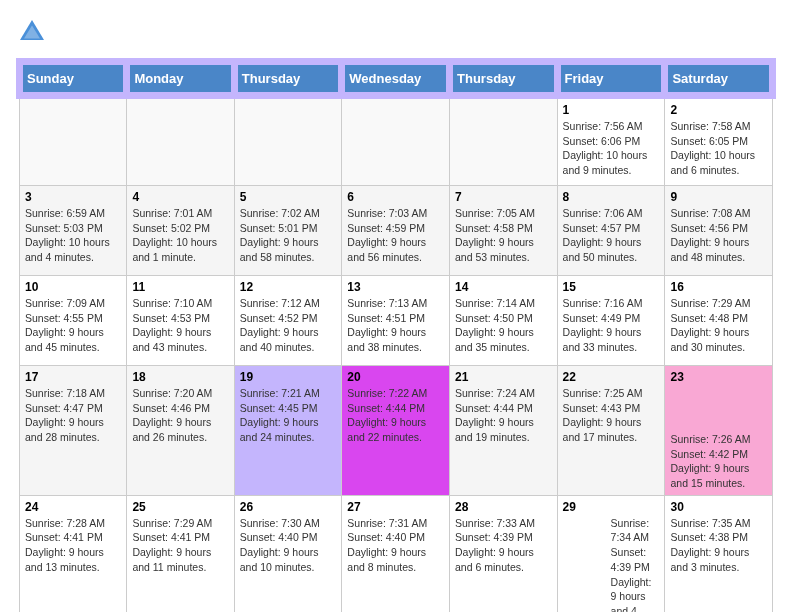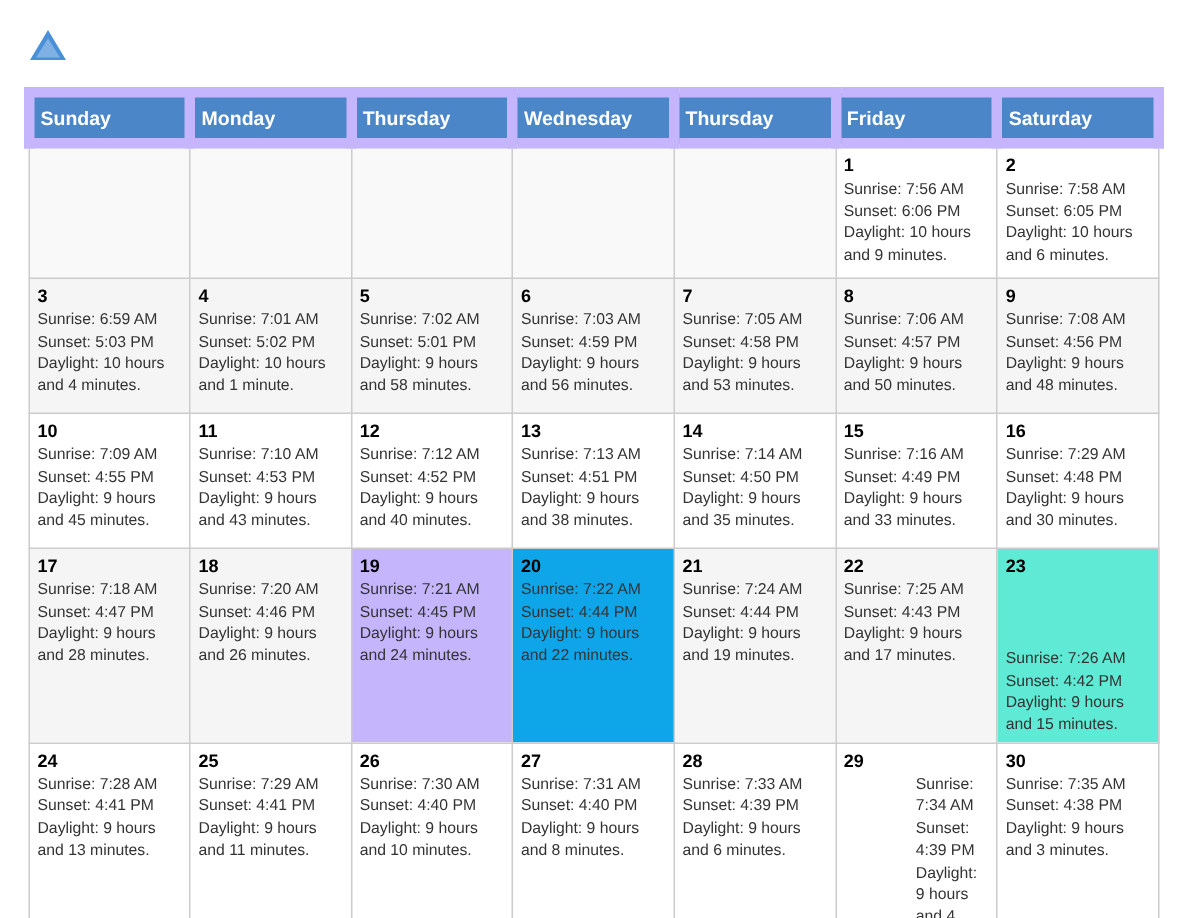--- a/index.html
+++ b/index.html
@@ -246,7 +246,7 @@
 Sunset: 4:45 PM
 Daylight: 9 hours and 24 minutes.</div>
         </td>
-        <td style="background: #0ea5e9;">
+        <td style="background: #d946ef;">
           <span class="day-num">20</span>
           <div class="day-info" style="white-space: pre-line;">Sunrise: 7:22 AM
 Sunset: 4:44 PM

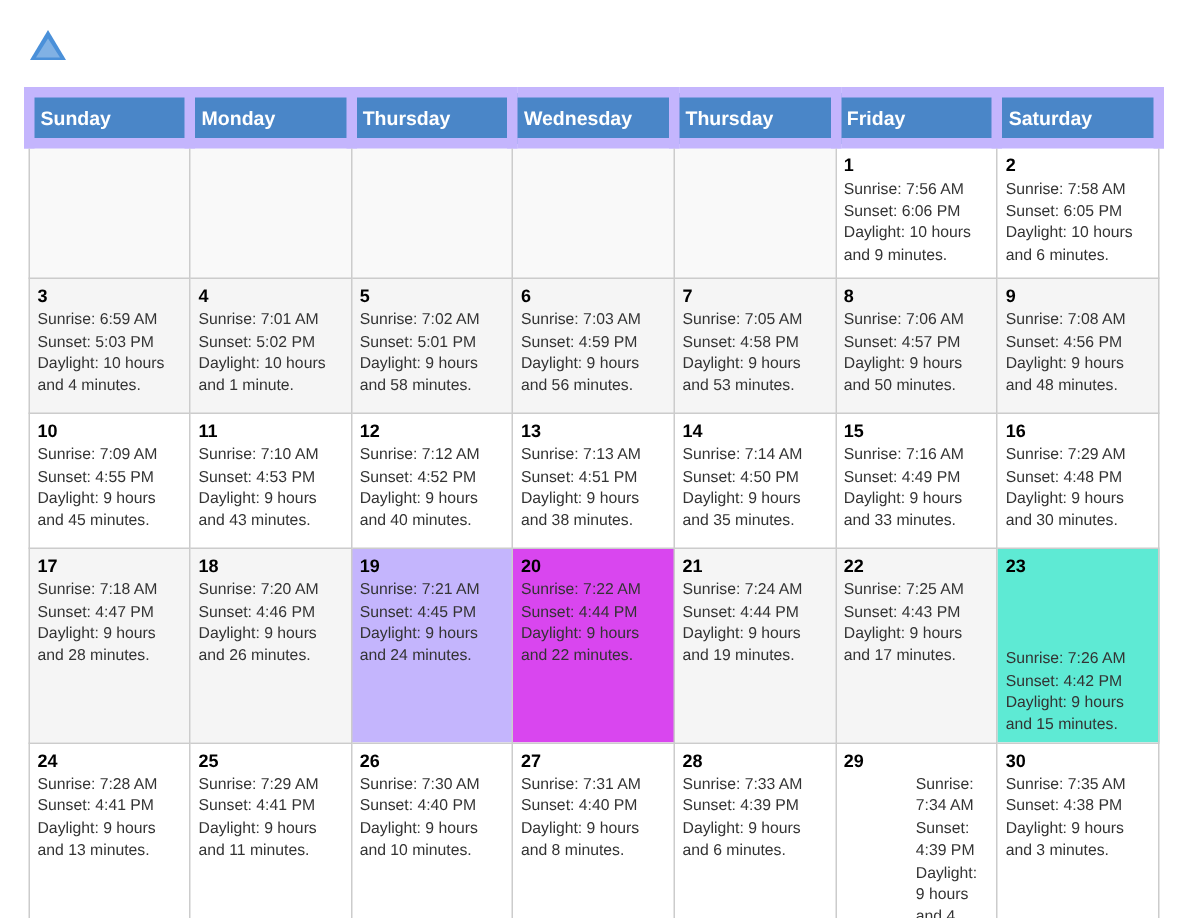--- a/index.html
+++ b/index.html
@@ -264,7 +264,7 @@
 Sunset: 4:43 PM
 Daylight: 9 hours and 17 minutes.</div>
         </td>
-        <td style="background: #5eead4;">
+        <td style="background: #f9a8d4;">
           <span class="day-num">23</span>
           <div class="day-info" style="white-space: pre-line; margin-top: 48px;">Sunrise: 7:26 AM
 Sunset: 4:42 PM

